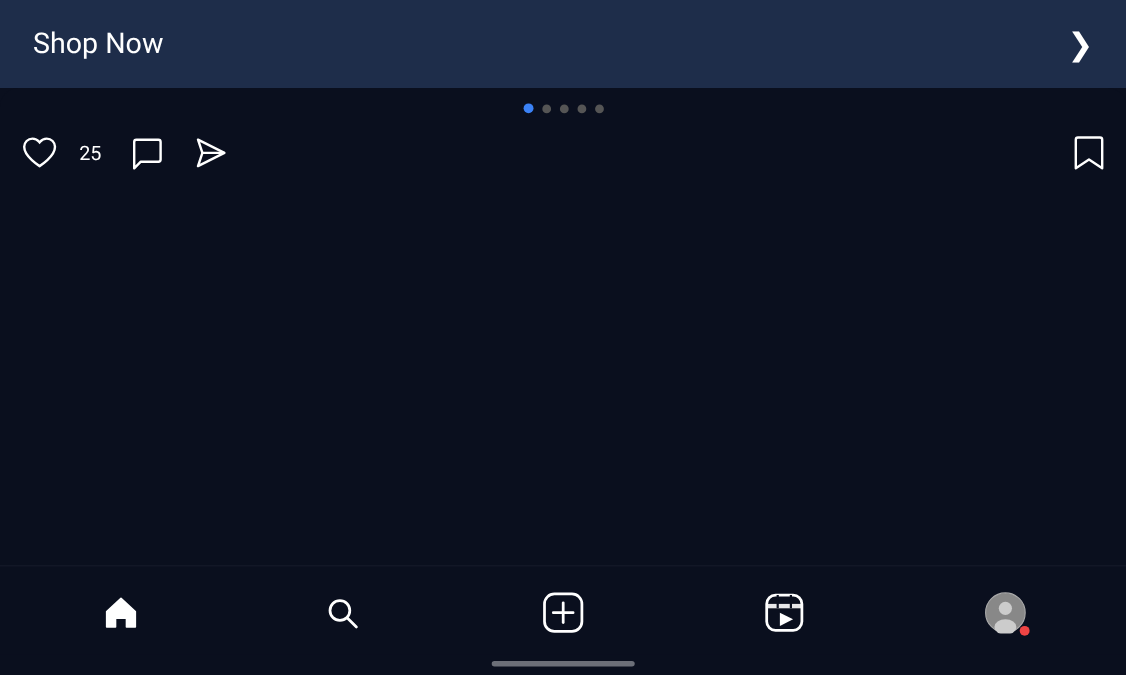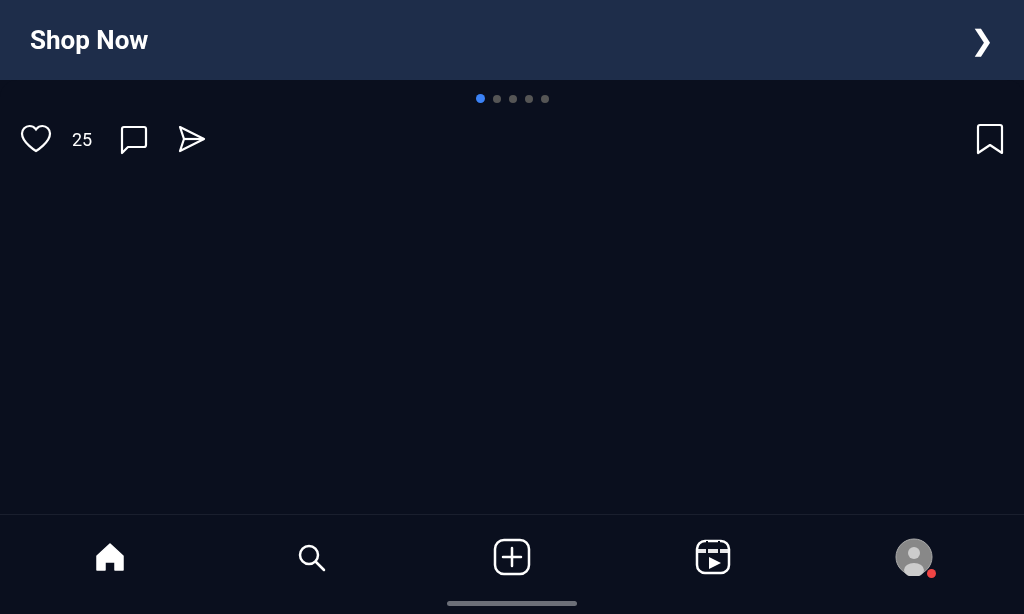--- a/index.html
+++ b/index.html
@@ -27,7 +27,7 @@
 
     .shop-now-text {
       font-size: 26px;
-      font-weight: 700;
+      font-weight: 400;
       color: #ffffff;
     }
 

